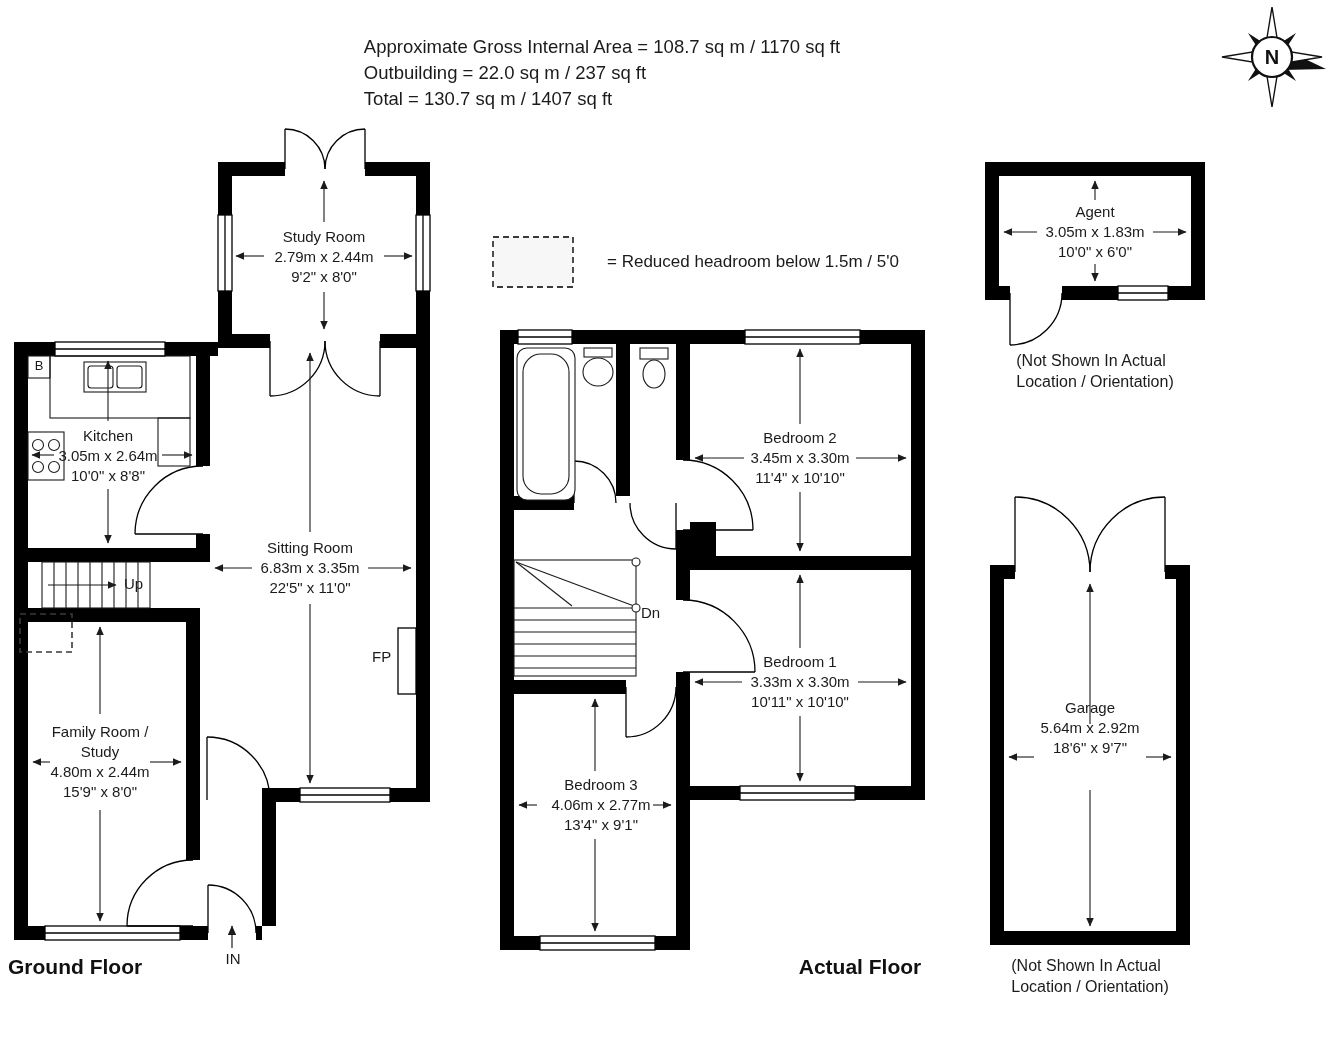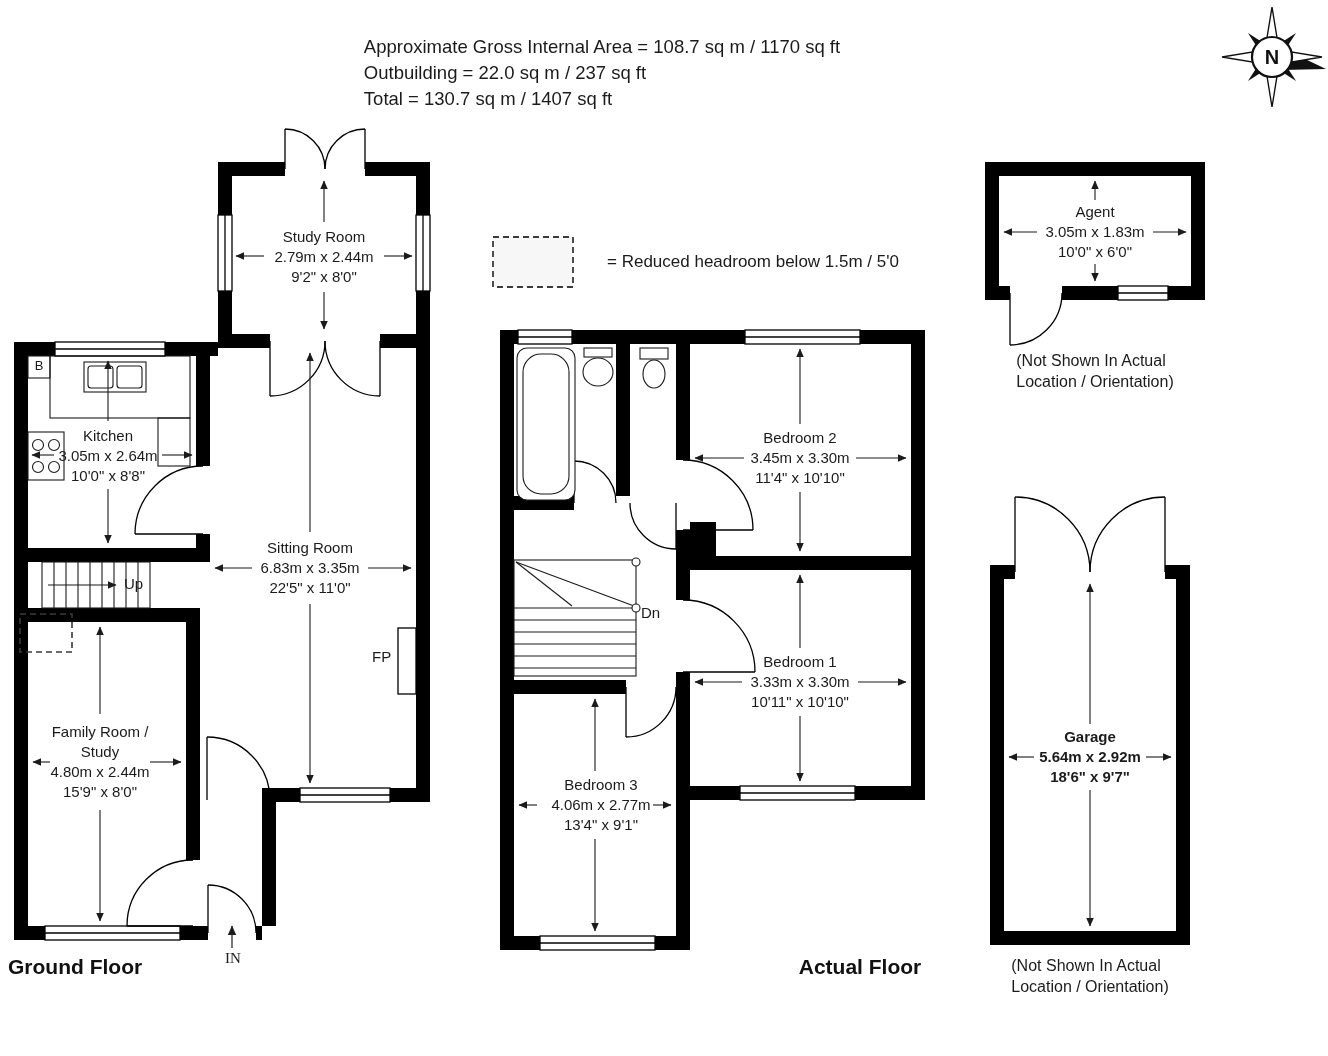--- a/index.html
+++ b/index.html
@@ -381,7 +381,7 @@
   <div>10'0" x 6'0"</div>
 </div>
 
-<div class="rl" style="left:1090px;top:727px;font-weight:bold;">
+<div class="rl" style="left:1090px;top:698px;">
   <div>Garage</div>
   <div>5.64m x 2.92m</div>
   <div>18'6" x 9'7"</div>

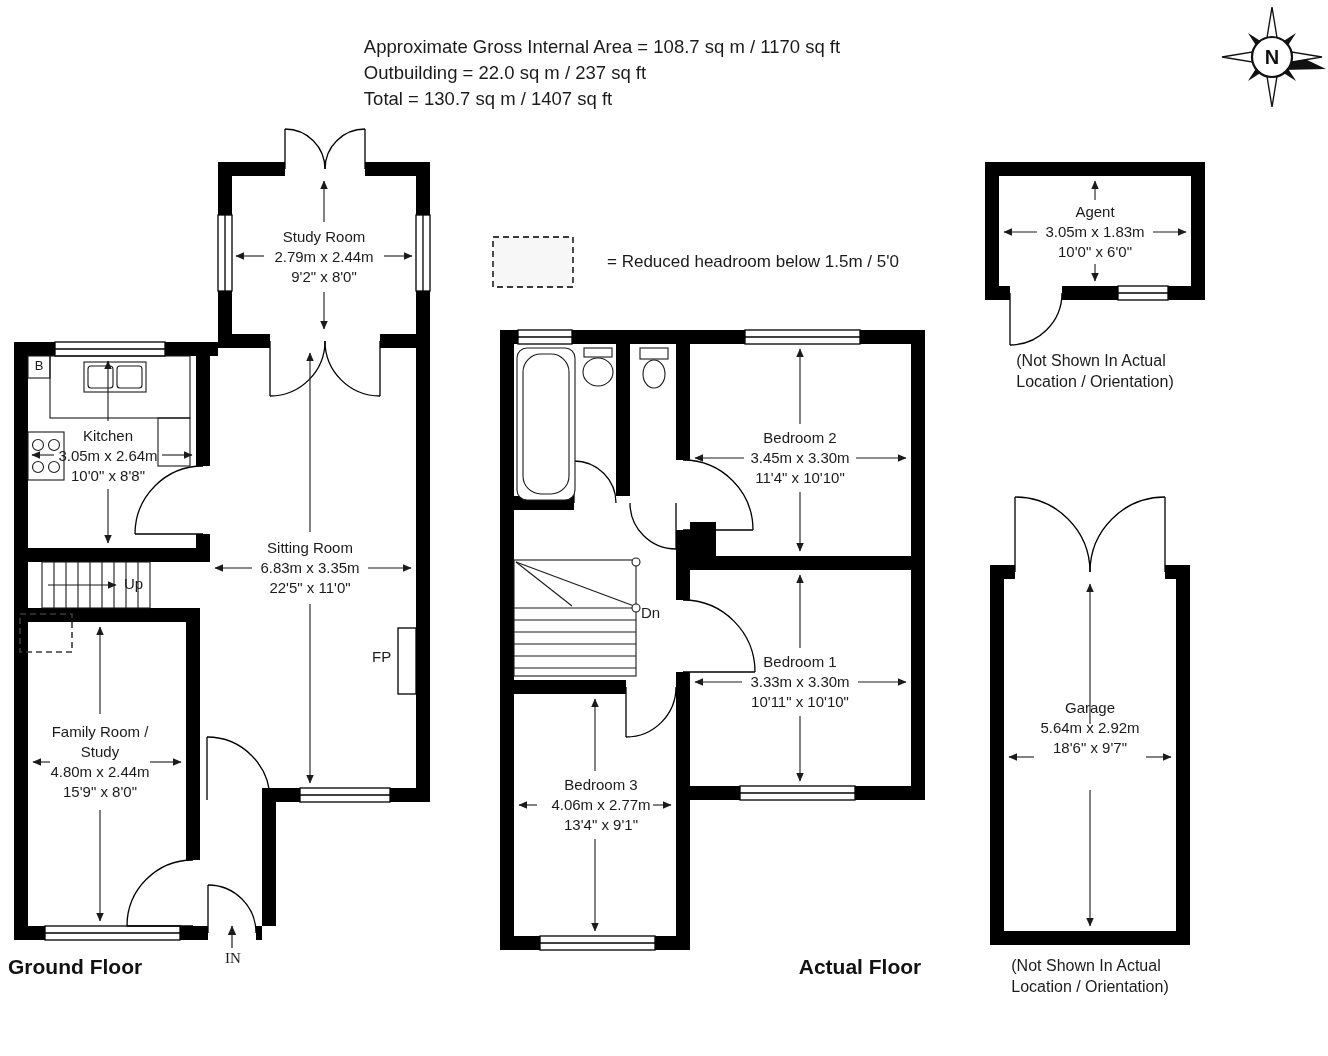--- a/index.html
+++ b/index.html
@@ -390,7 +390,7 @@
 <div class="sl" style="left:124px;top:575px;text-align:right;">Up</div>
 <div class="sl" style="left:641px;top:604px;">Dn</div>
 <div class="sl" style="left:372px;top:648px;">FP</div>
-<div class="sl ctr" style="left:233px;top:950px;font-family:Liberation Serif, serif;">IN</div>
+<div class="sl ctr" style="left:233px;top:950px;">IN</div>
 <div class="sl ctr" style="left:39px;top:358px;font-size:13px;">B</div>
 
 <div class="floor-title" style="left:8px;top:955px;">Ground Floor</div>

